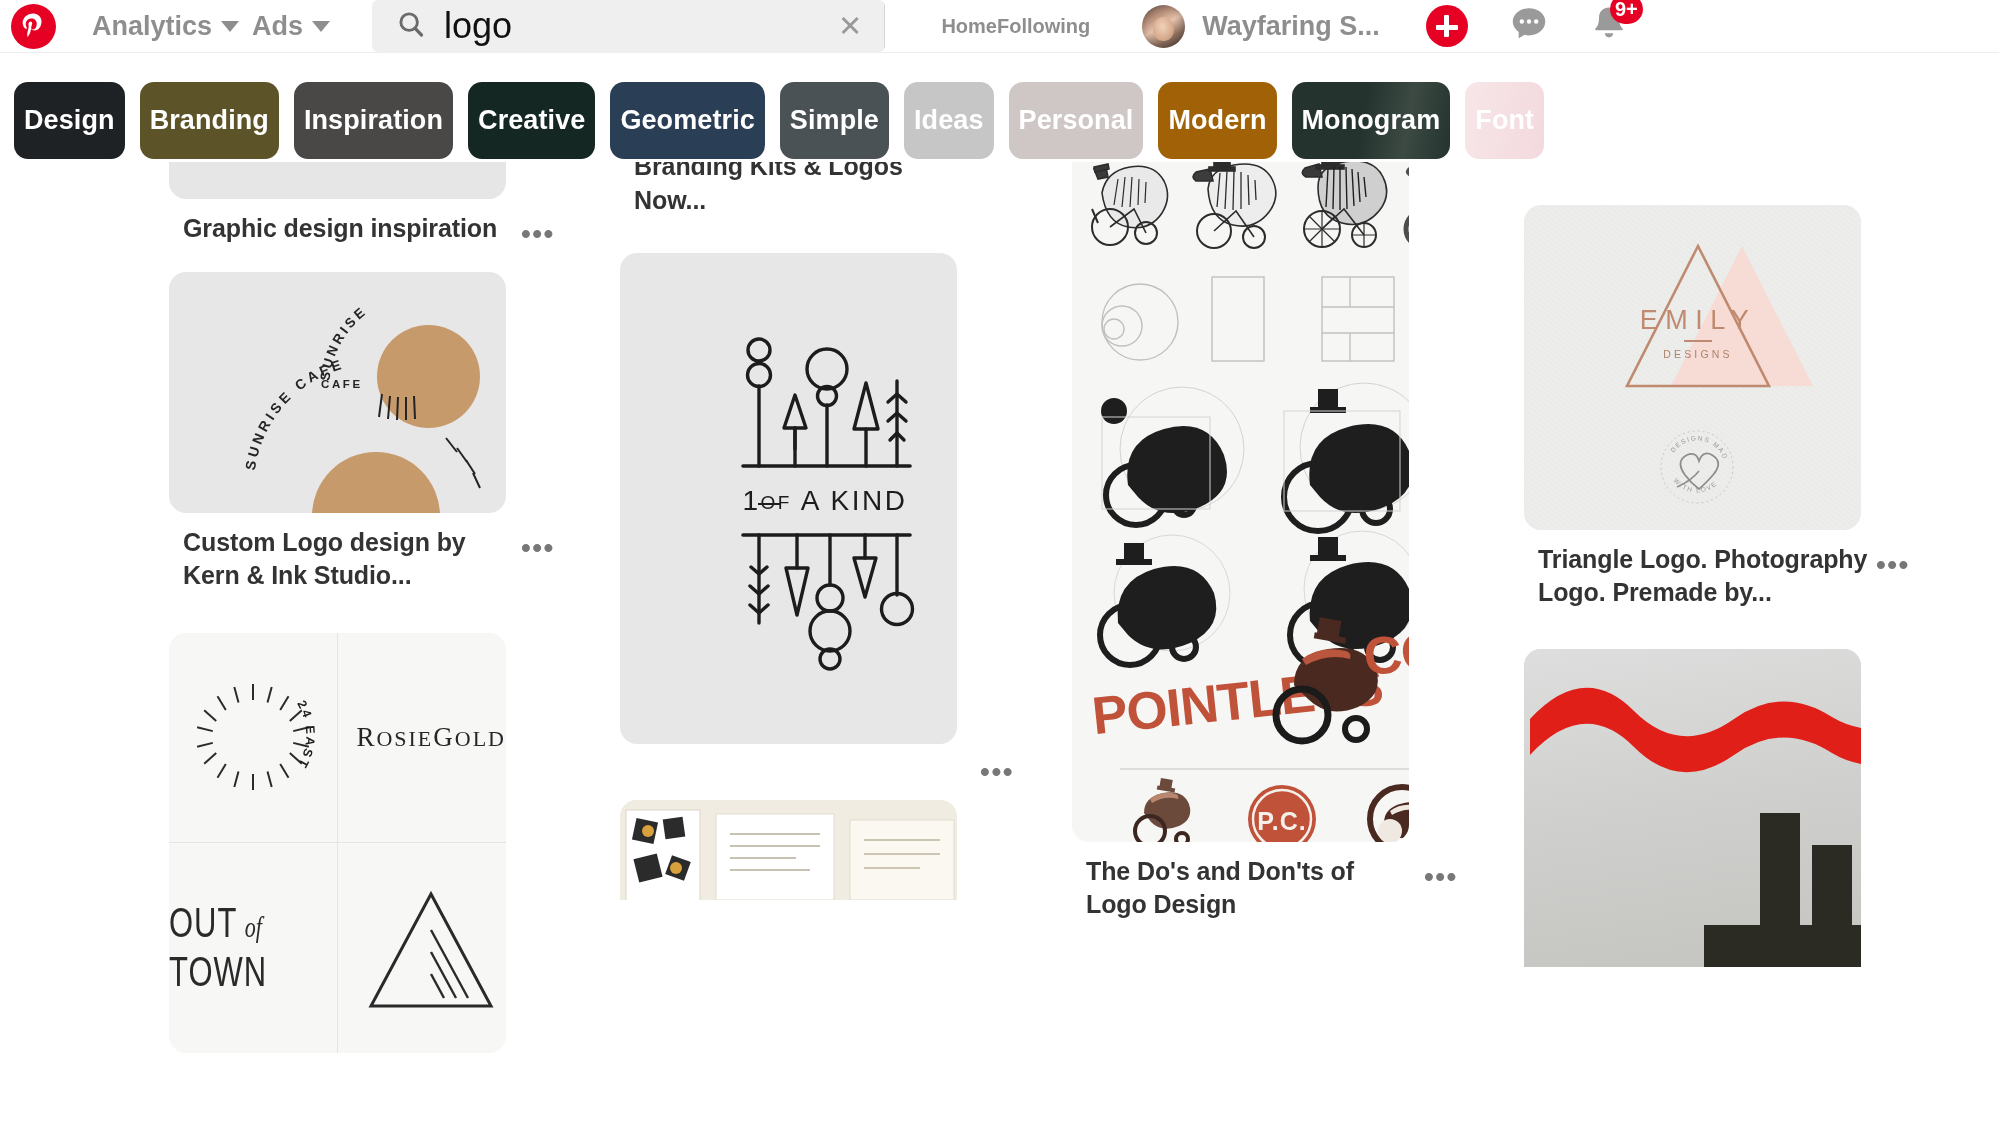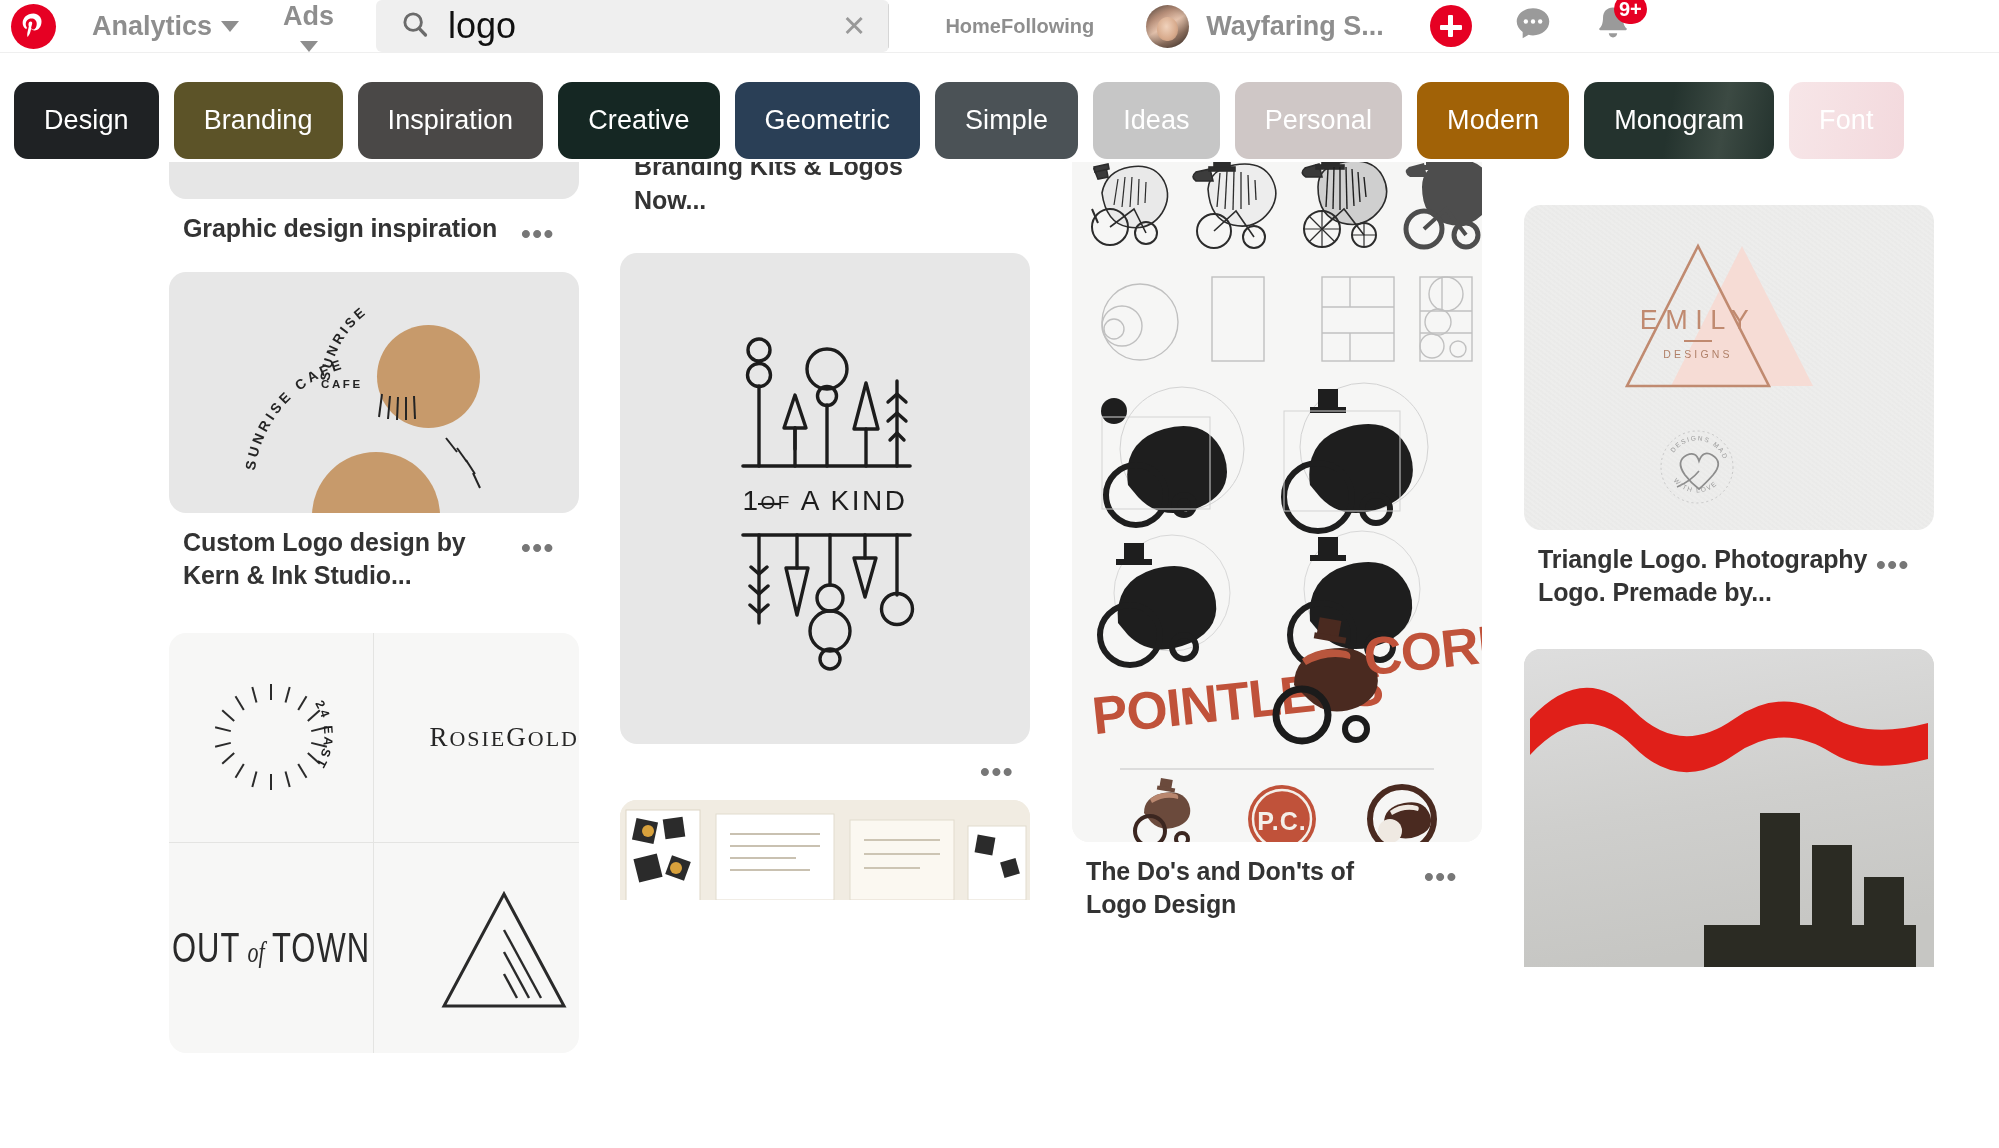--- a/index.html
+++ b/index.html
@@ -34,7 +34,7 @@
     cursor: pointer; white-space: nowrap;
   }
   .nav-analytics { margin-left: 36px; }
-  .nav-ads { margin-left: 44px; flex-direction: column; }
+  .nav-ads { margin-left: 13px; }
   .caret {
     width: 0; height: 0;
     border-left: 9px solid transparent;

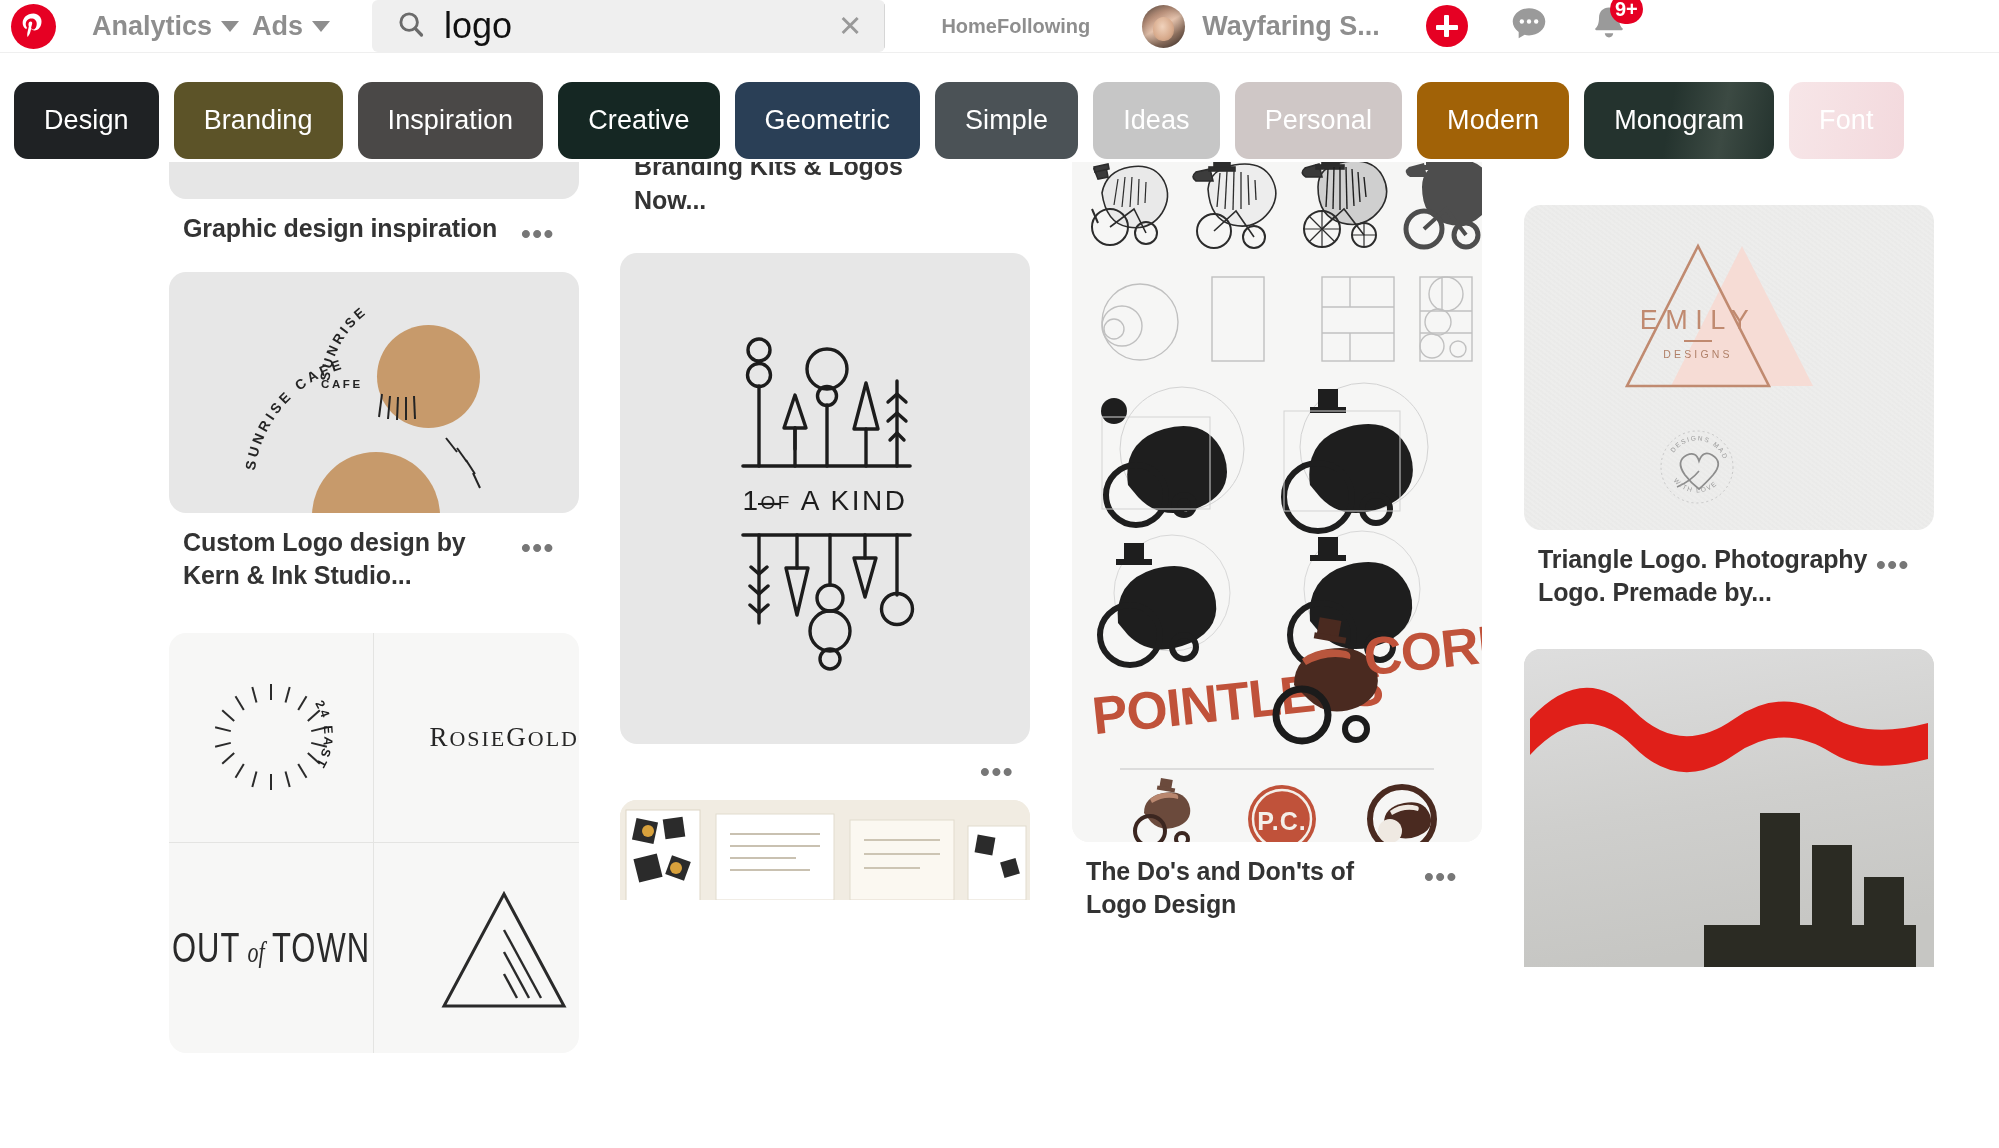--- a/index.html
+++ b/index.html
@@ -142,8 +142,8 @@
     height: 77px;
     border-radius: 14px;
     display: flex; align-items: center; 
-    padding: 0 30px;
-    color: #ffffff; font-size: 27px; font-weight: 400;
+    padding: 0 10px;
+    color: #ffffff; font-size: 27px; font-weight: 700;
     white-space: nowrap; cursor: pointer;
     flex: 0 0 auto;
     letter-spacing: .1px;

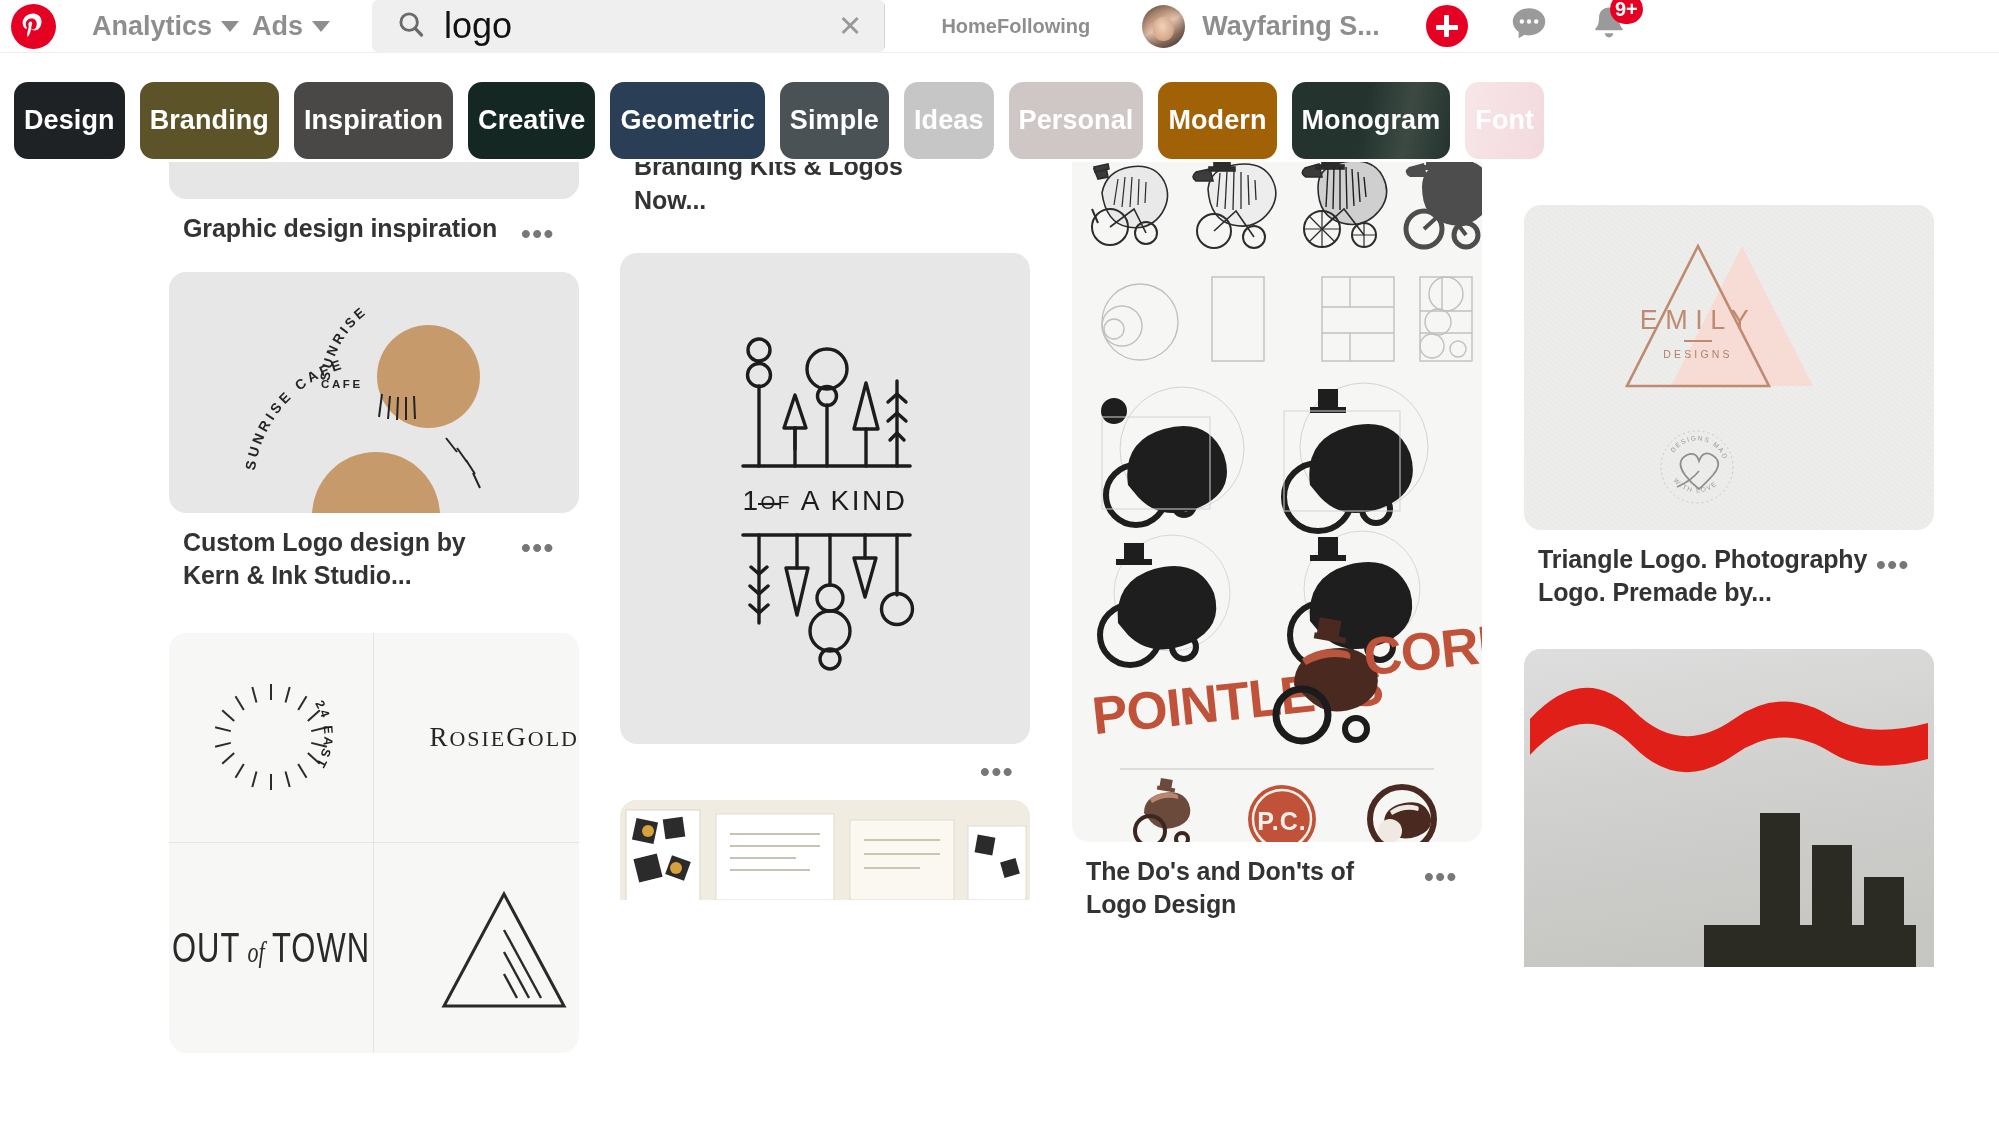--- a/index.html
+++ b/index.html
@@ -164,7 +164,7 @@
 
   .pin { position: relative; margin-bottom: 12px; }
   .pin-img {
-    width: 410px;
+    width: 337px;
     border-radius: 17px;
     background: #e6e6e6;
     overflow: hidden;

